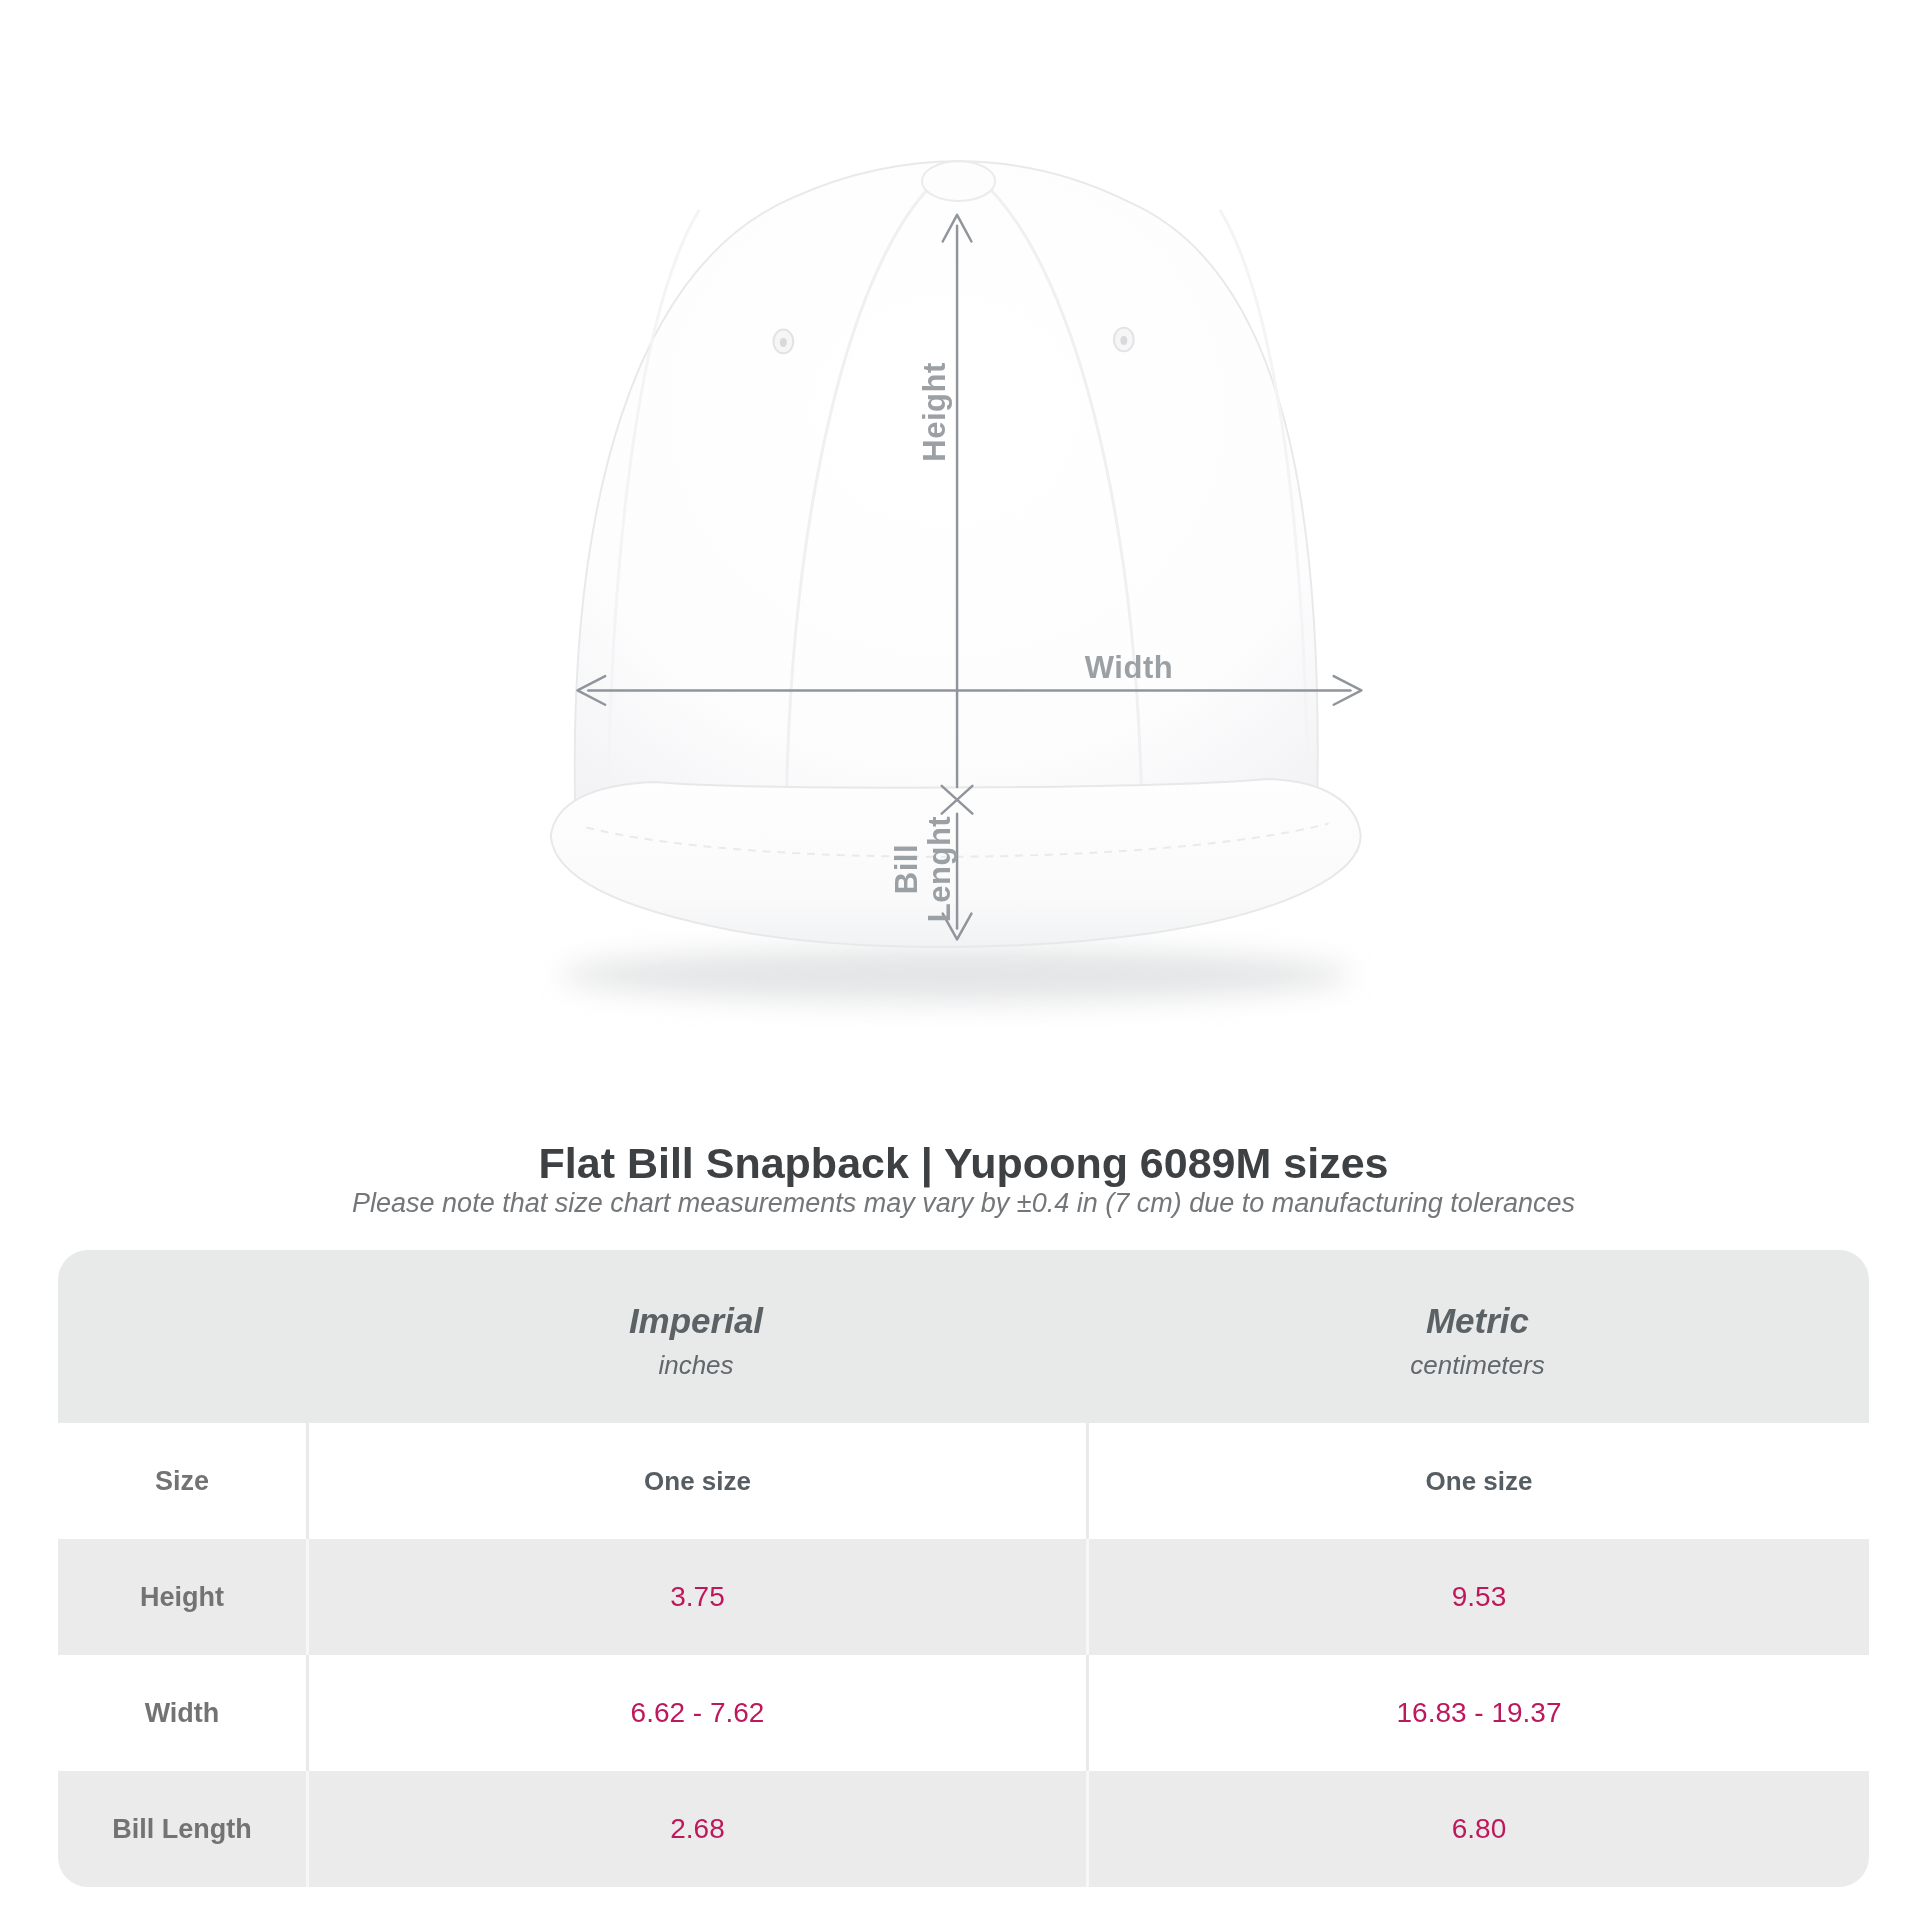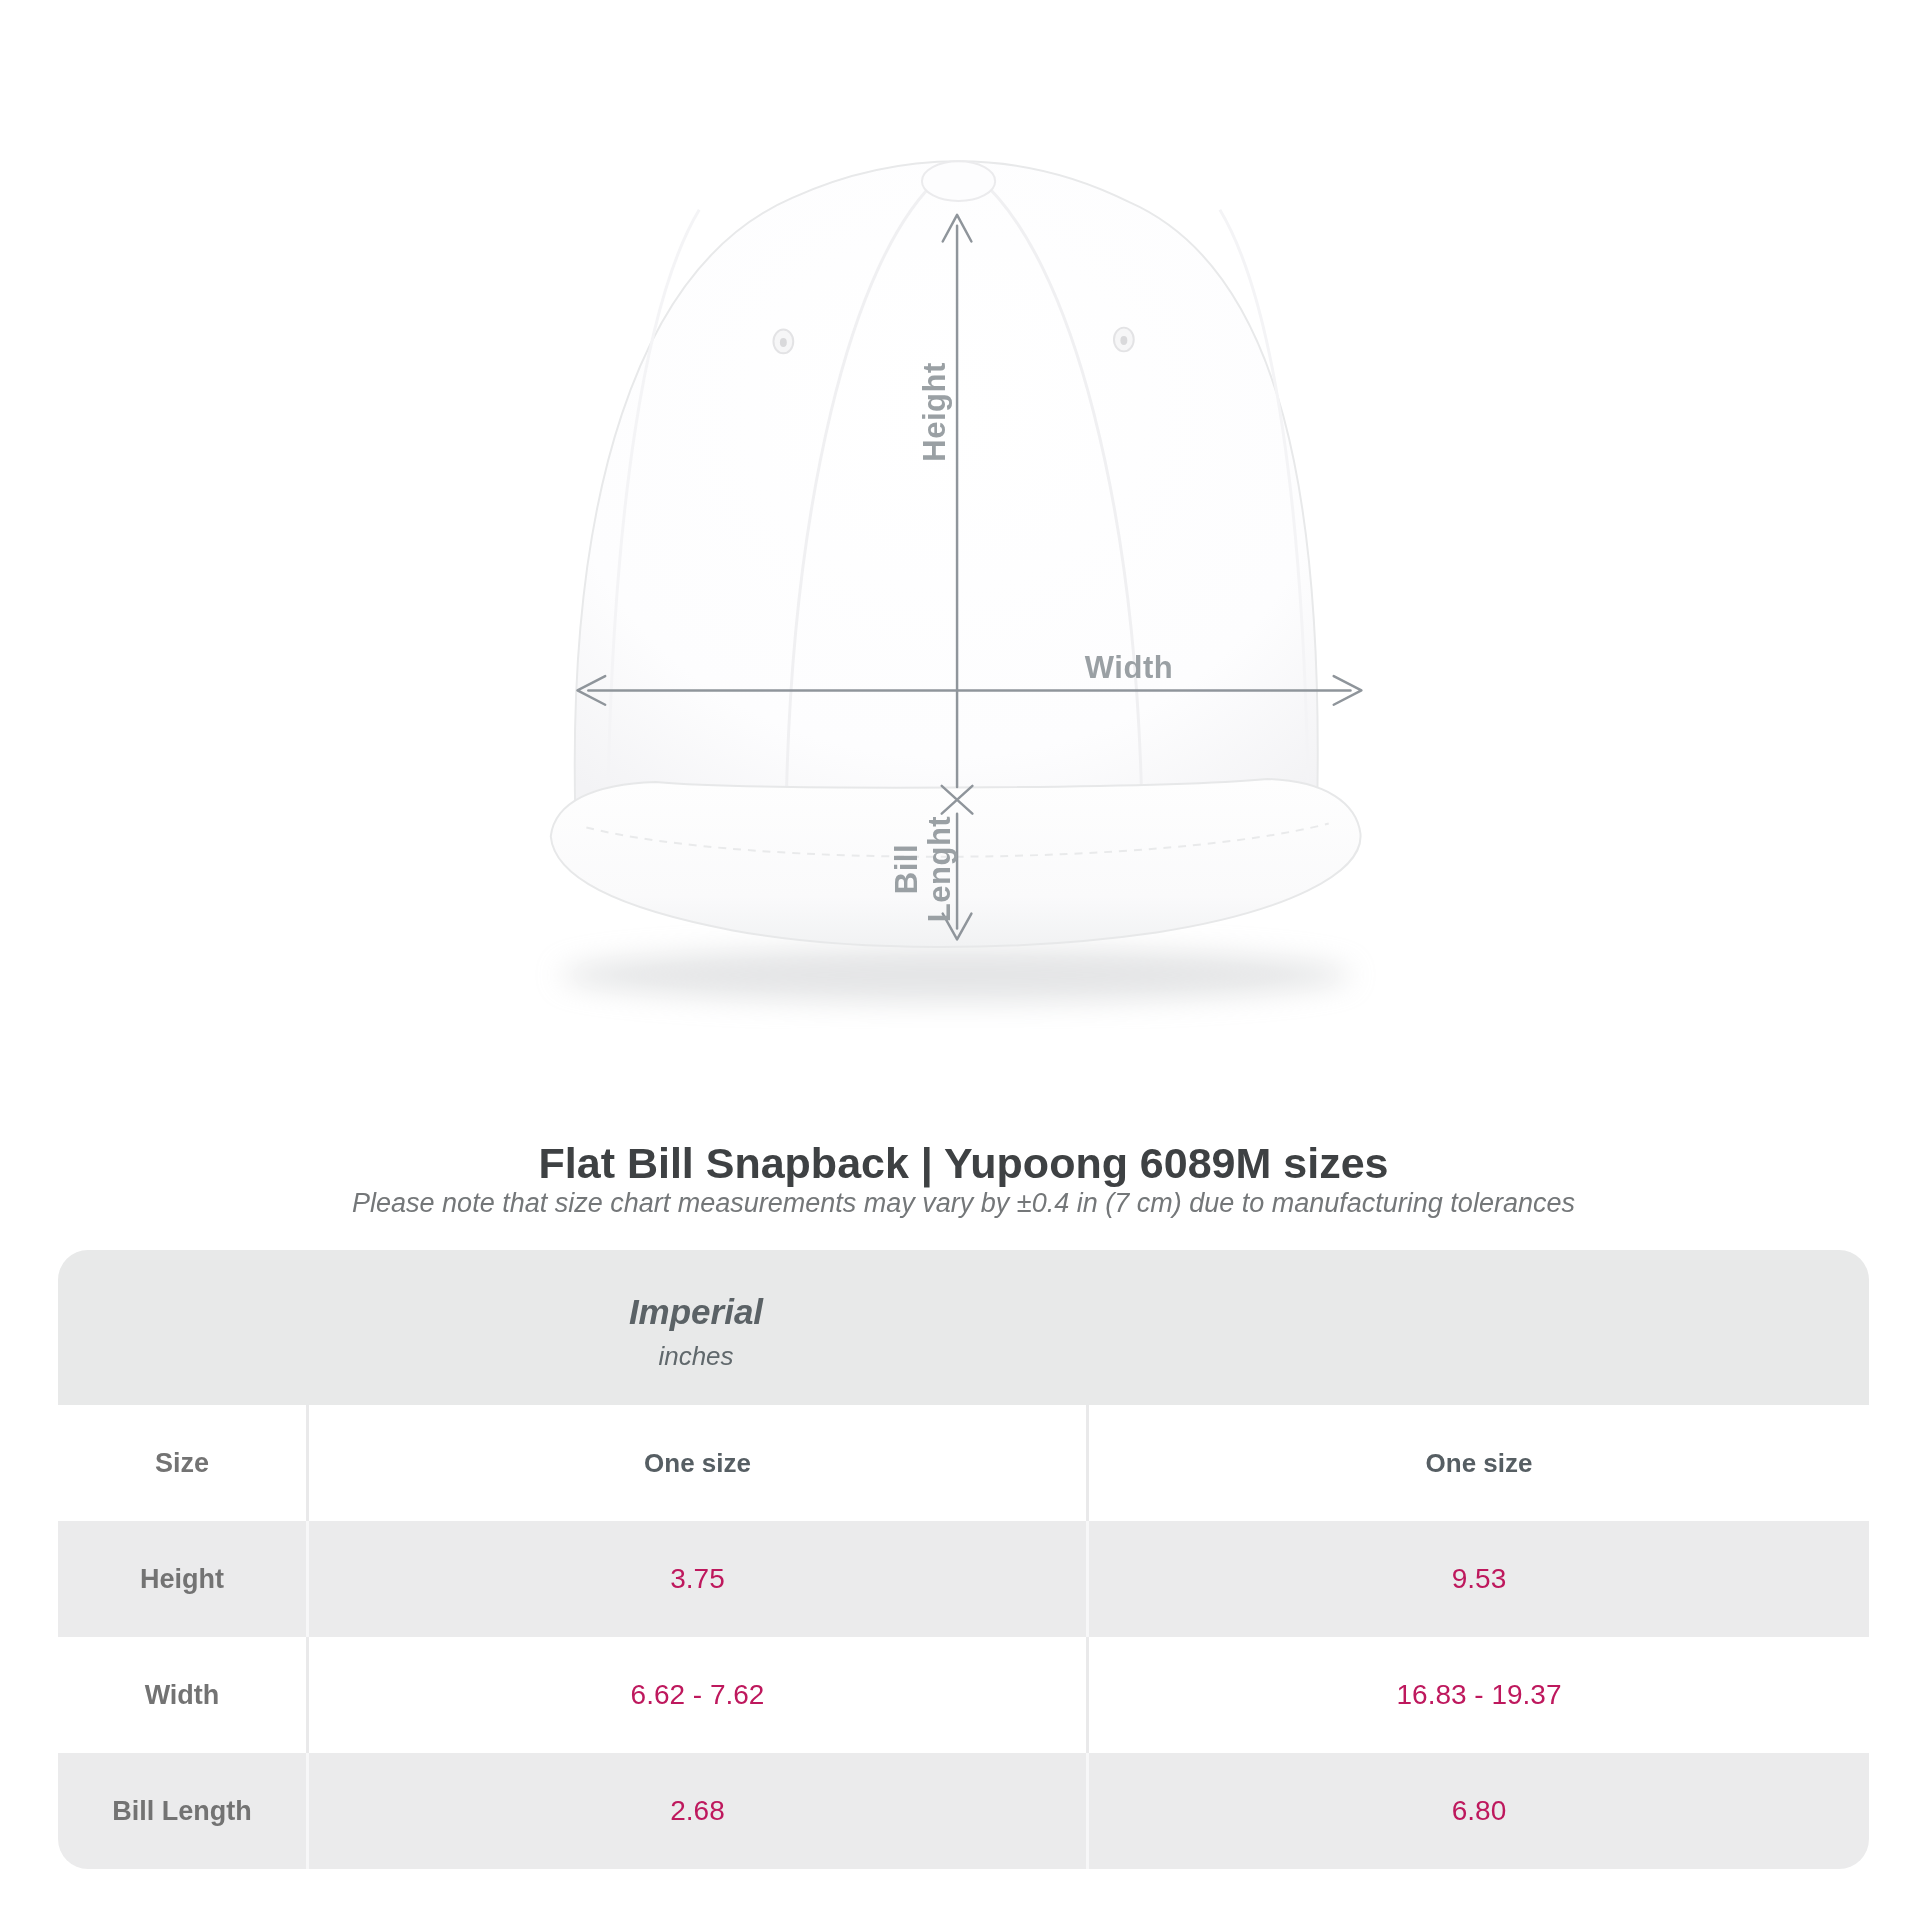--- a/index.html
+++ b/index.html
@@ -20,7 +20,7 @@
 
   
   .size-table{position:absolute;left:58px;top:1250px;width:1811px;}
-  .thead{height:155px;background:#e8e9e9;border-radius:30px 30px 0 0;
+  .thead{height:173px;background:#e8e9e9;border-radius:30px 30px 0 0;
     display:grid;grid-template-columns:248px 780px 1fr;}
   .thead .hcell{display:flex;flex-direction:column;align-items:center;justify-content:center;transform:translateY(4px);}
   .unit-title{font-size:35px;font-weight:bold;font-style:italic;color:#5b6266;}

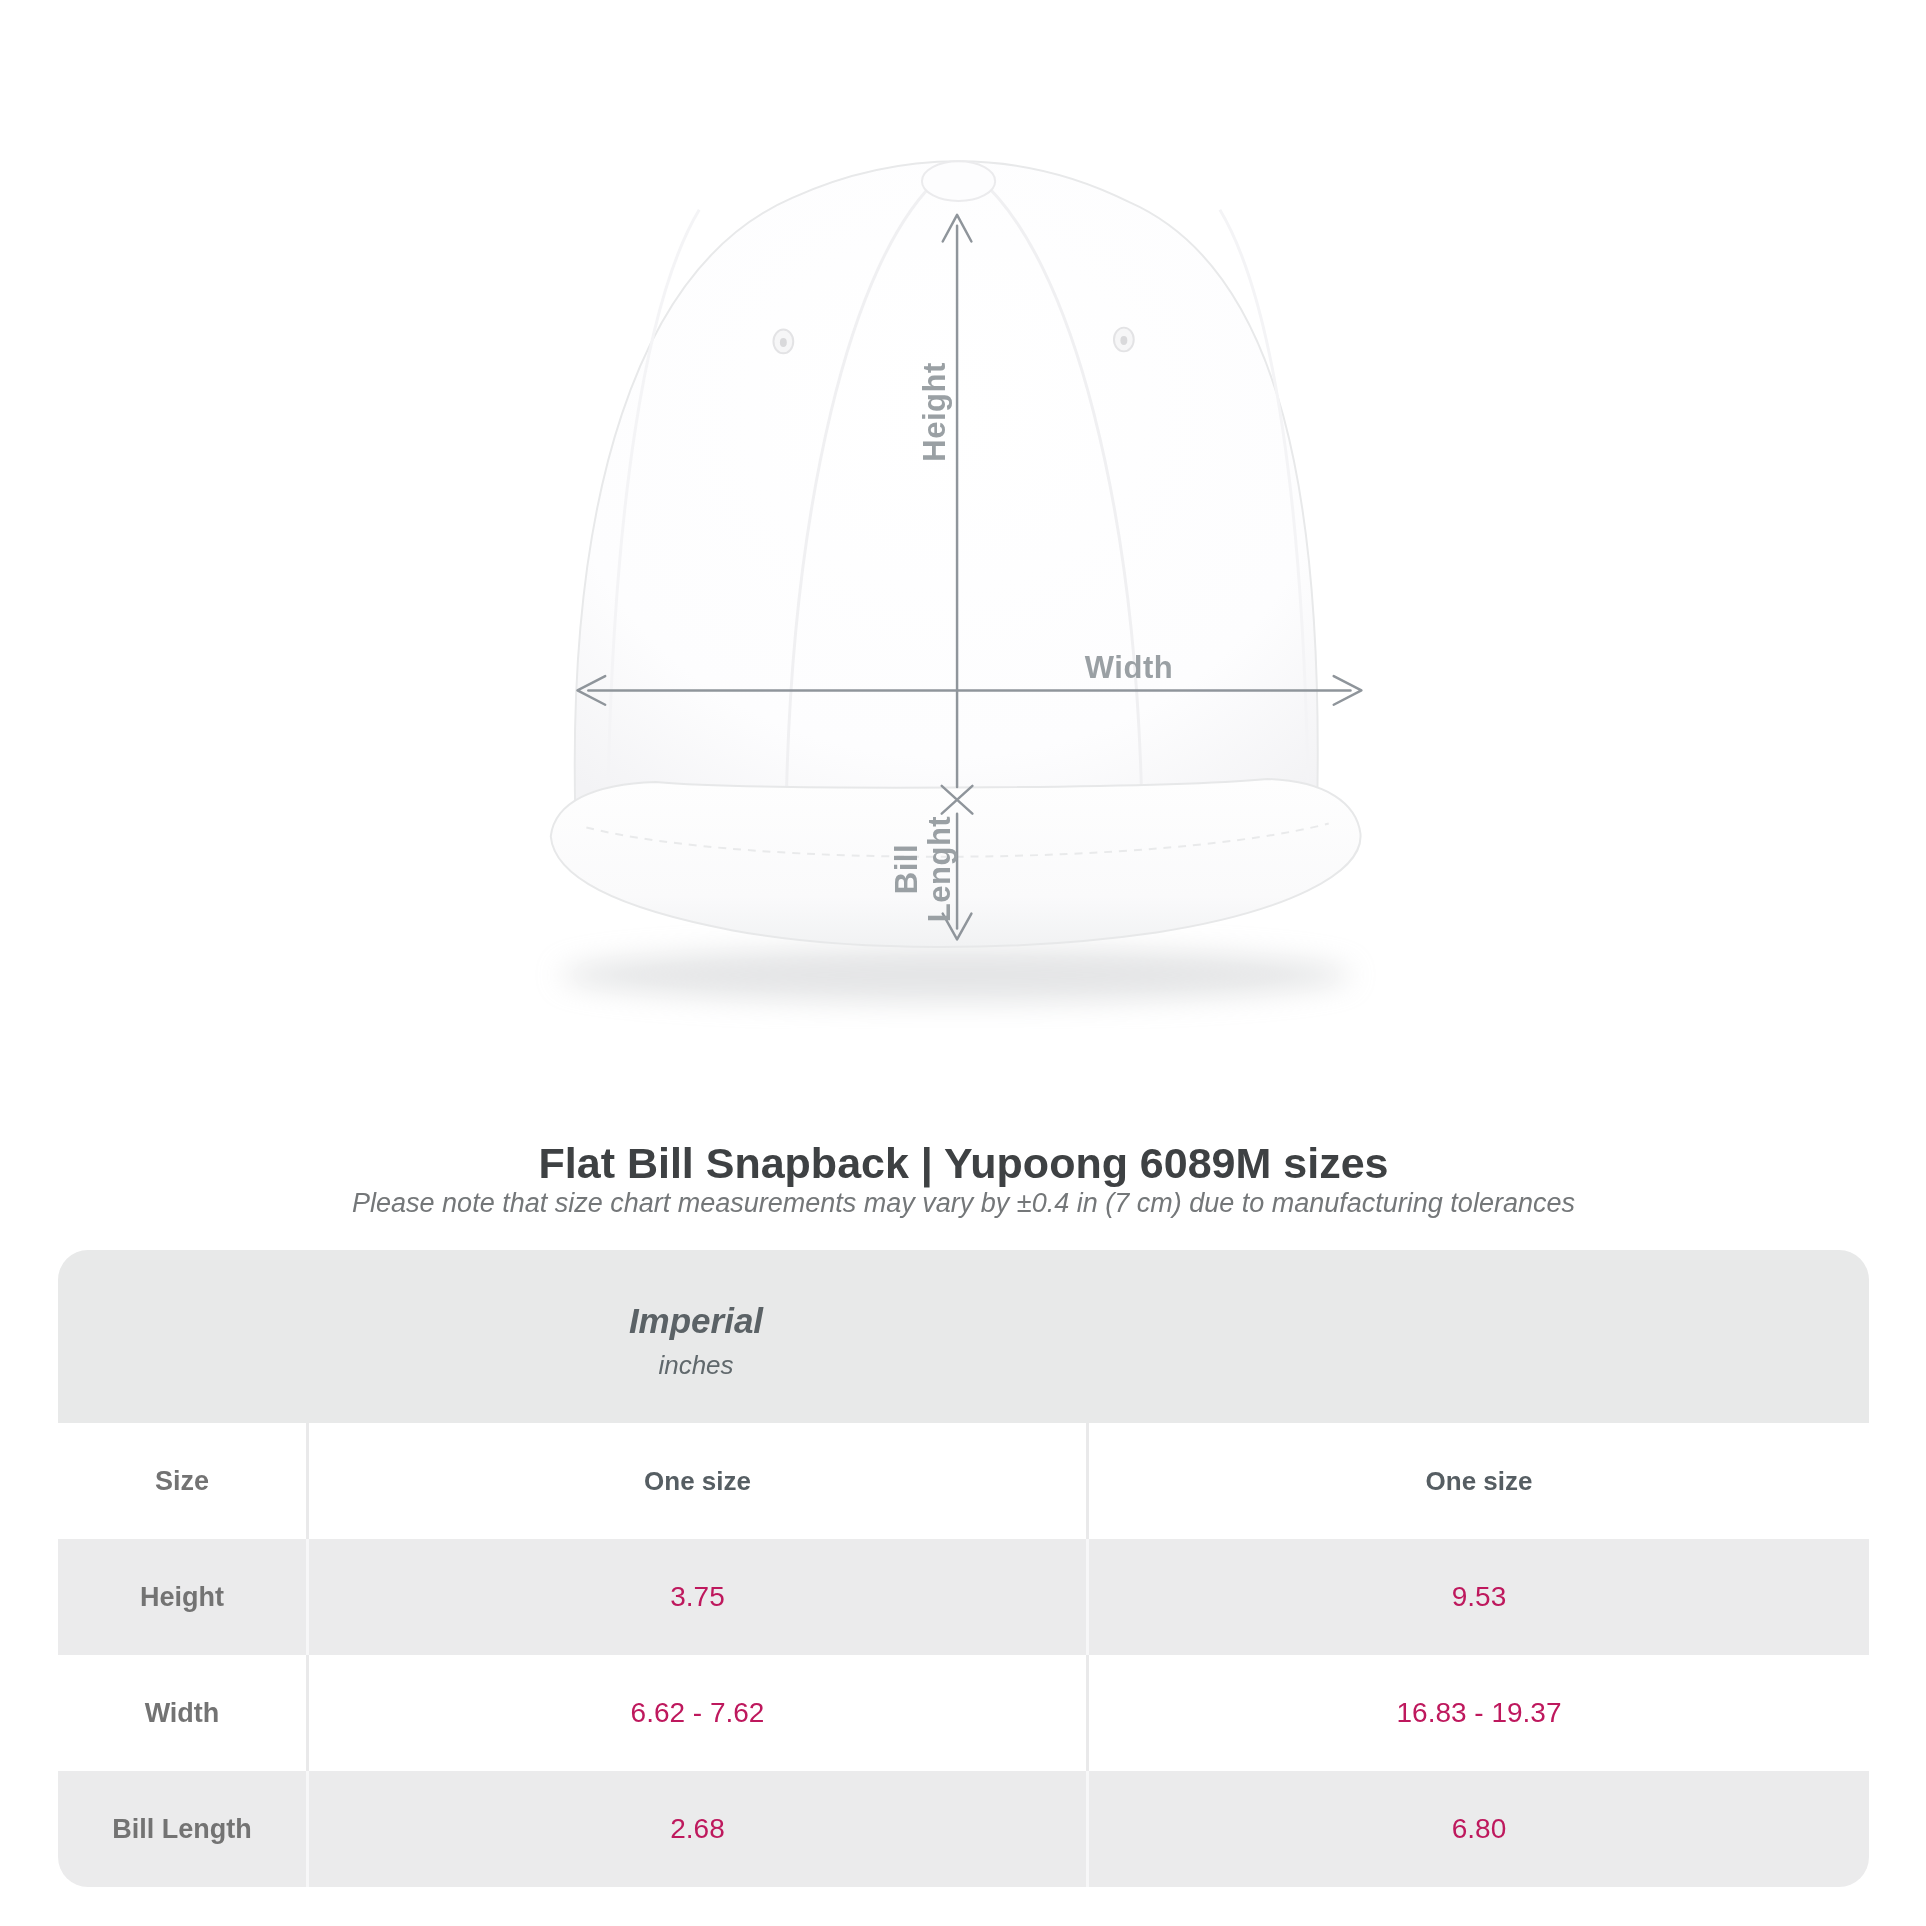--- a/index.html
+++ b/index.html
@@ -126,6 +126,10 @@
       <div class="unit-title">Imperial</div>
       <div class="unit-sub">inches</div>
     </div>
+    <div class="hcell">
+      <div class="unit-title">Metric</div>
+      <div class="unit-sub">centimeters</div>
+    </div>
   </div>
 
   <div class="trow row-white">

